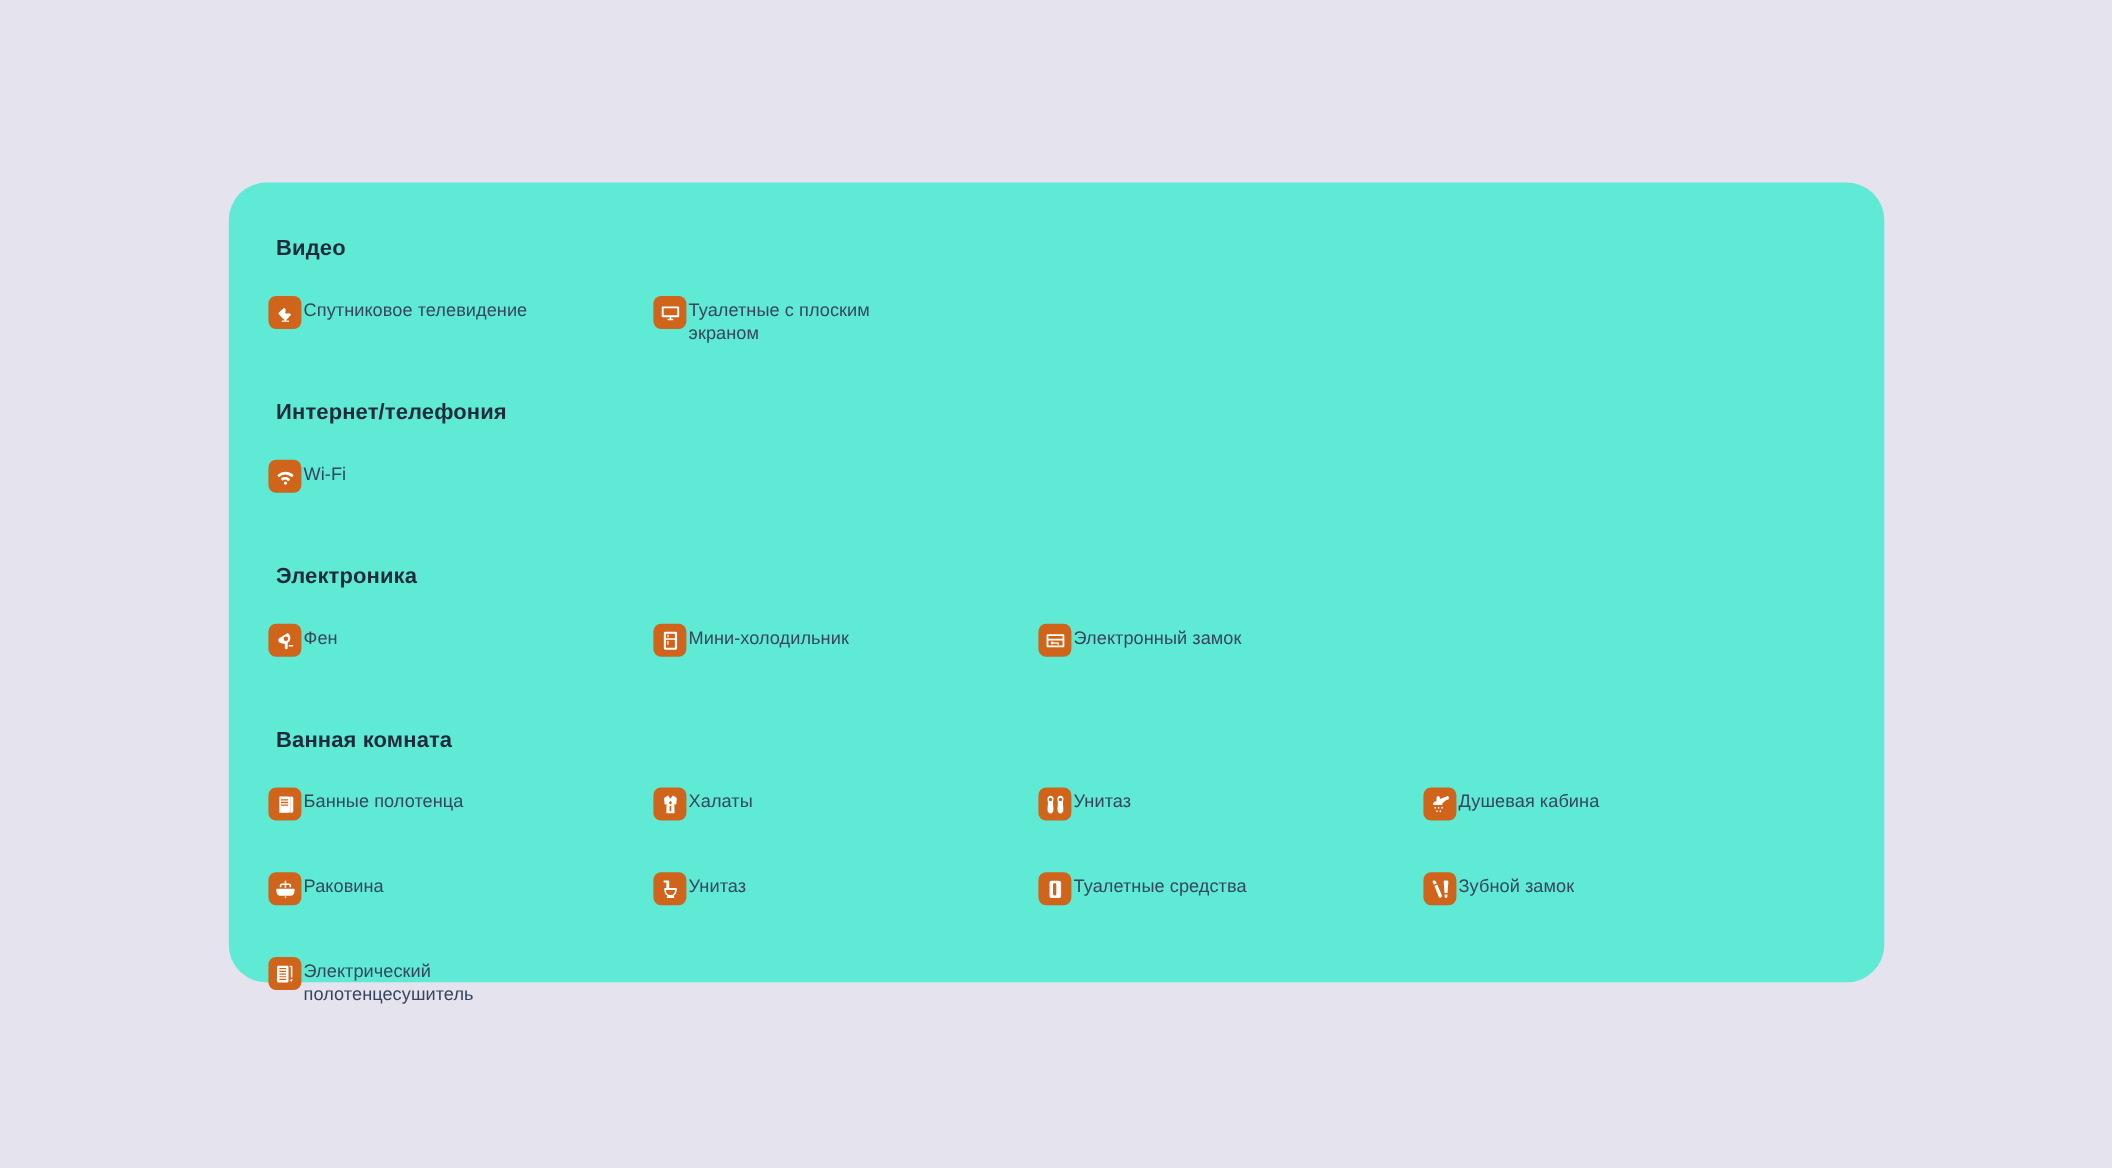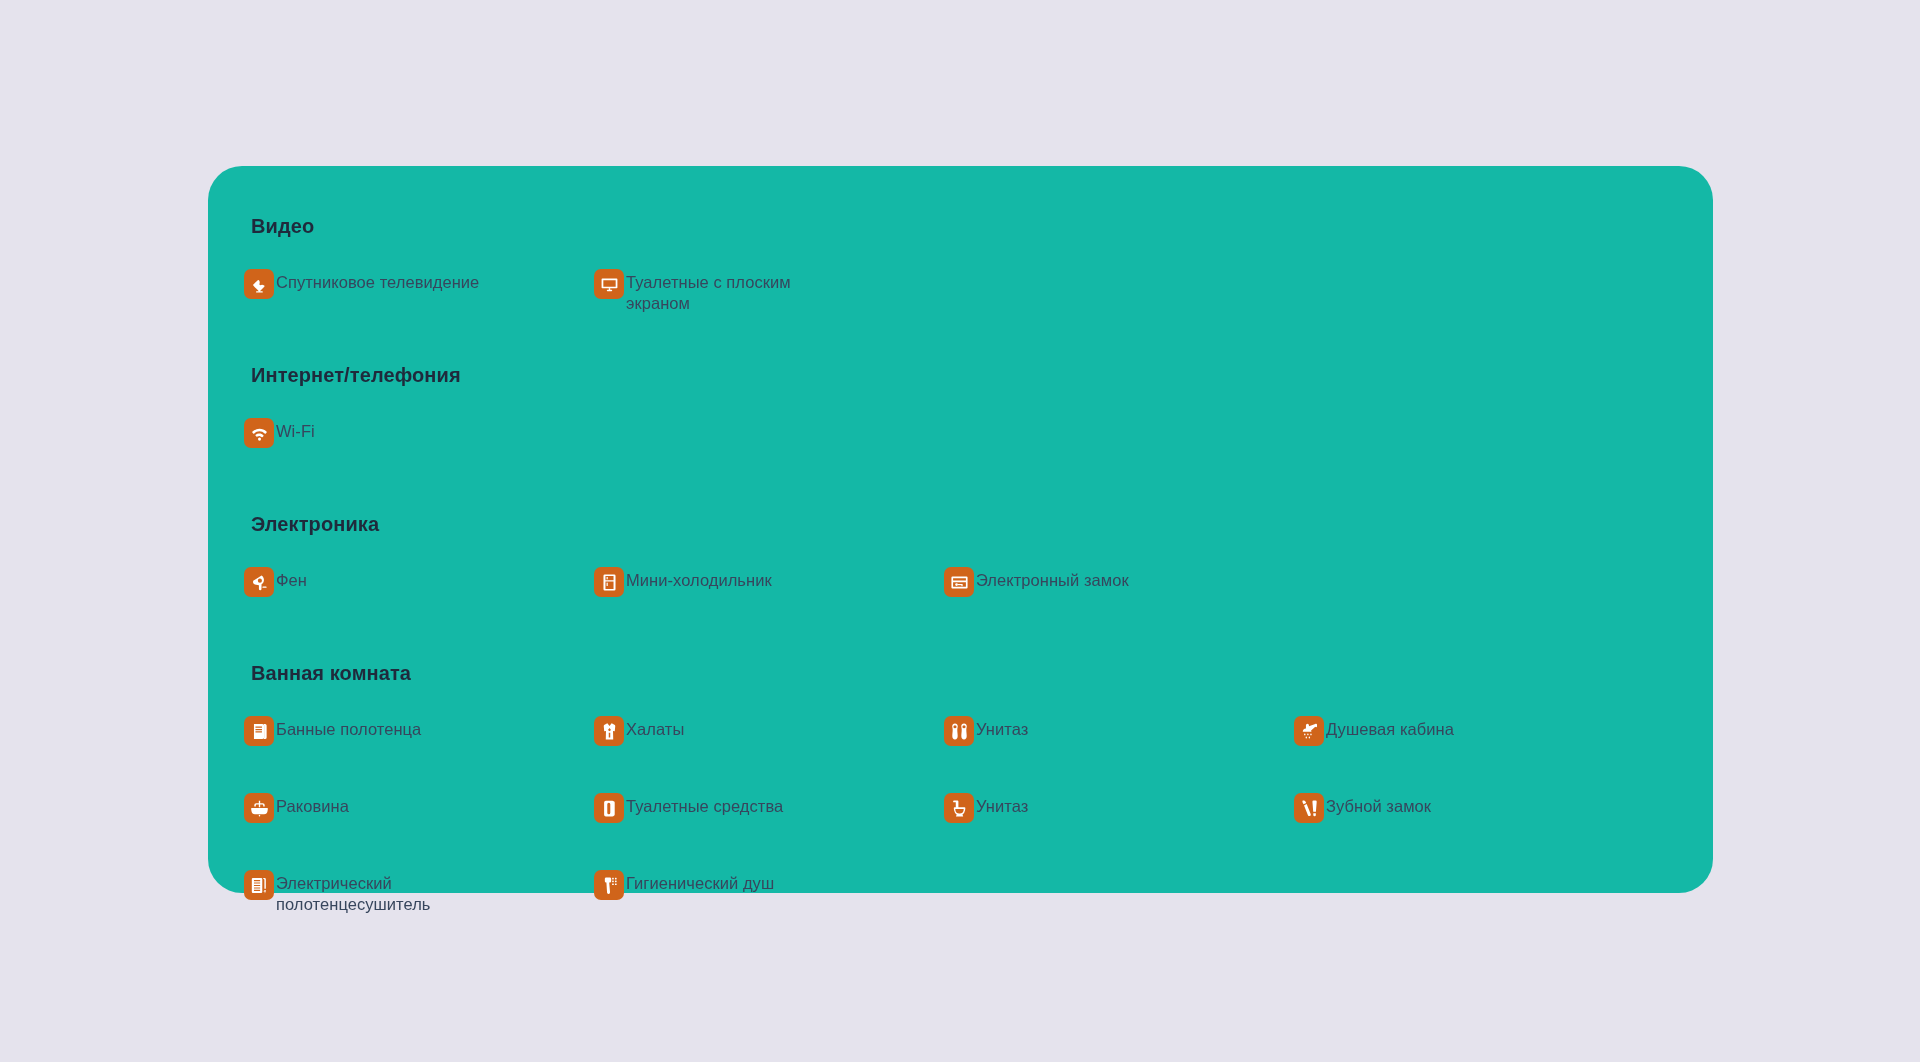--- a/index.html
+++ b/index.html
@@ -28,7 +28,7 @@
     top: 166px;
     width: 1505px;
     height: 727px;
-    background: #14b8a6;
+    background: #5eead4;
     border-radius: 34px;
     padding: 48px 0 0 0;
   }

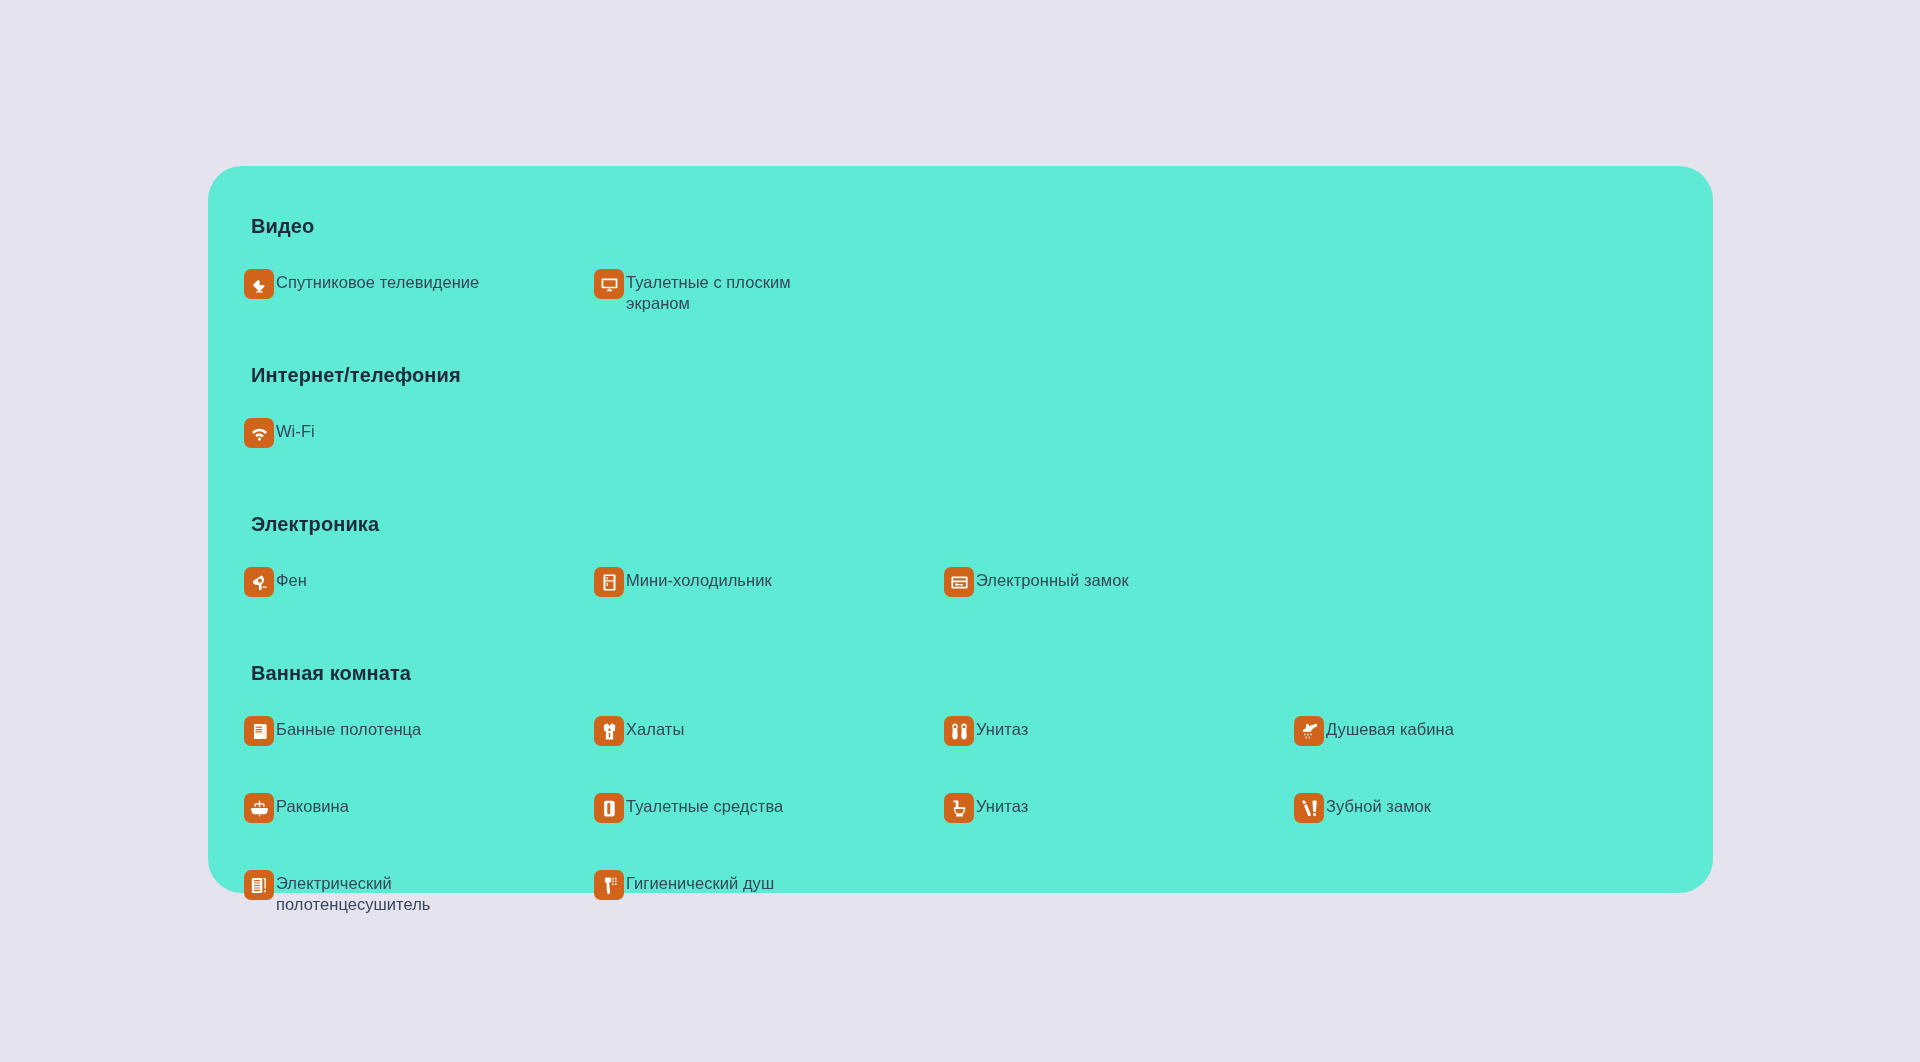--- a/index.html
+++ b/index.html
@@ -271,20 +271,20 @@
           <div class="item">
             <span class="item-icon">
               <svg viewBox="0 0 24 24" aria-hidden="true">
+                <path d="M5.1 1.8h4.3a1.2 1.2 0 0 1 1.2 1.2v7.4h7.6a1.2 1.2 0 0 1 1.2 1.35l-.35 2.6a7.2 7.2 0 0 1-3.25 5.1l.85 2.55h-9.1l.85-2.55a7.2 7.2 0 0 1-3.25-5.1l-.35-2.6a1.2 1.2 0 0 1 1.2-1.35h1.3V4.2H5.1a1.2 1.2 0 0 1 0-2.4zm1.55 10.9.2 1.5a4.9 4.9 0 0 0 4.85 4.2h.6a4.9 4.9 0 0 0 4.85-4.2l.2-1.5H6.65z"></path>
+              </svg>
+            </span>
+            <span class="item-label">Унитаз</span>
+          </div>
+
+          <div class="item">
+            <span class="item-icon">
+              <svg viewBox="0 0 24 24" aria-hidden="true">
                 <path d="M7.4 2.2h8.3a2.2 2.2 0 0 1 2.2 2.2v15.4a2.2 2.2 0 0 1-2.2 2.2H7.4a2.2 2.2 0 0 1-2.2-2.2V4.4a2.2 2.2 0 0 1 2.2-2.2zm3.7 2.6a1.9 1.9 0 0 0-1.9 1.9v10.6a1.9 1.9 0 0 0 3.8 0V6.7a1.9 1.9 0 0 0-1.9-1.9z"></path>
                 <path d="M16.9 2.4a2.2 2.2 0 0 1 1.6 2.1v15.1a2.2 2.2 0 0 1-1.6 2.1c.4-.5.65-1.2.65-1.95V4.35c0-.75-.25-1.45-.65-1.95z"></path>
               </svg>
             </span>
             <span class="item-label">Туалетные средства</span>
-          </div>
-
-          <div class="item">
-            <span class="item-icon">
-              <svg viewBox="0 0 24 24" aria-hidden="true">
-                <path d="M5.1 1.8h4.3a1.2 1.2 0 0 1 1.2 1.2v7.4h7.6a1.2 1.2 0 0 1 1.2 1.35l-.35 2.6a7.2 7.2 0 0 1-3.25 5.1l.85 2.55h-9.1l.85-2.55a7.2 7.2 0 0 1-3.25-5.1l-.35-2.6a1.2 1.2 0 0 1 1.2-1.35h1.3V4.2H5.1a1.2 1.2 0 0 1 0-2.4zm1.55 10.9.2 1.5a4.9 4.9 0 0 0 4.85 4.2h.6a4.9 4.9 0 0 0 4.85-4.2l.2-1.5H6.65z"></path>
-              </svg>
-            </span>
-            <span class="item-label">Унитаз</span>
           </div>
 
           <div class="item">

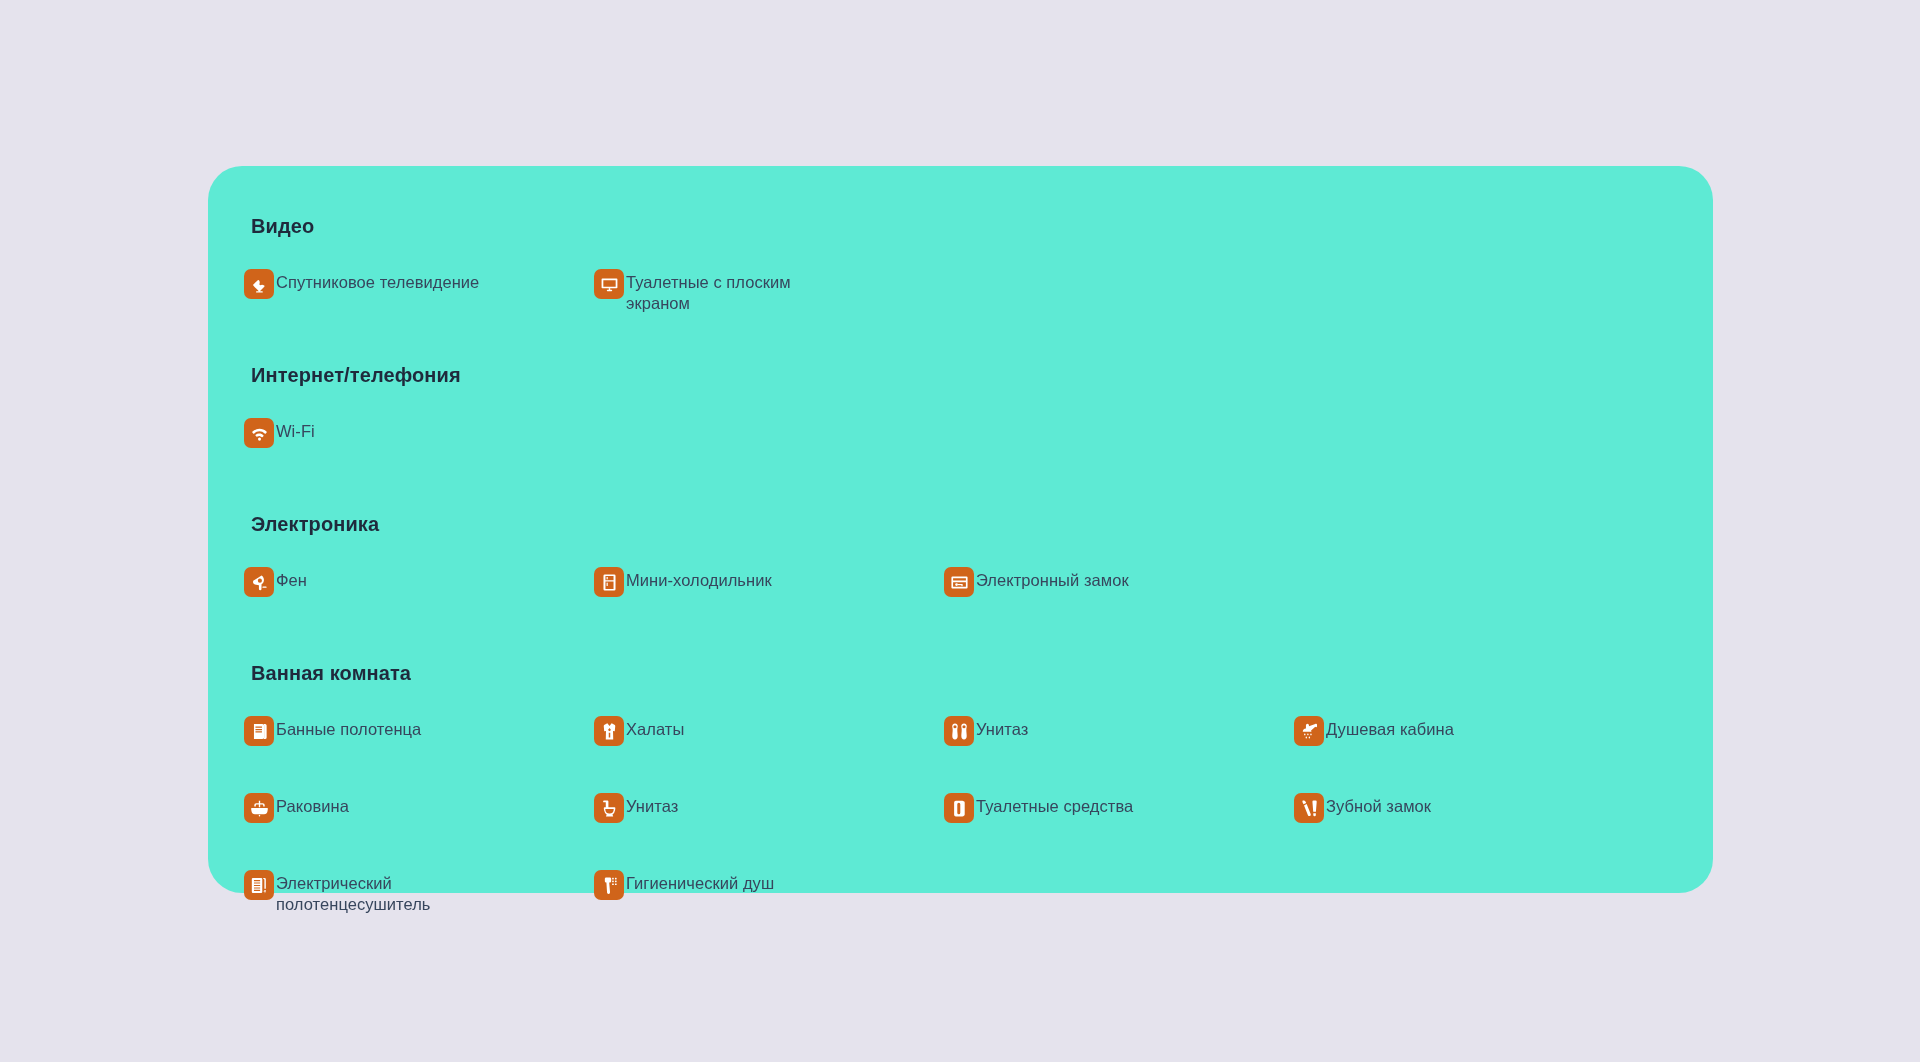--- a/index.html
+++ b/index.html
@@ -313,20 +313,6 @@
             <span class="item-label">Электрический полотенцесушитель</span>
           </div>
 
-          <div class="item">
-            <span class="item-icon">
-              <svg viewBox="0 0 24 24" aria-hidden="true">
-                <path d="M8.6 1.9h3.9a1.6 1.6 0 0 1 1.6 1.6v3.1a1.6 1.6 0 0 1-1.6 1.6h-.9l1.1 12.4a1.9 1.9 0 0 1-3.8.2L8.1 8.2H7.7a1.6 1.6 0 0 1-1.6-1.6V3.5a1.6 1.6 0 0 1 1.6-1.6h.9z"></path>
-                <rect x="15.3" y="2.2" width="2.1" height="2.1" rx="0.5"></rect>
-                <rect x="18.9" y="2.2" width="2.1" height="2.1" rx="0.5"></rect>
-                <rect x="15.3" y="5.8" width="2.1" height="2.1" rx="0.5"></rect>
-                <rect x="18.9" y="5.8" width="2.1" height="2.1" rx="0.5"></rect>
-                <rect x="15.3" y="9.4" width="2.1" height="2.1" rx="0.5"></rect>
-                <rect x="18.9" y="9.4" width="2.1" height="2.1" rx="0.5"></rect>
-              </svg>
-            </span>
-            <span class="item-label">Гигиенический душ</span>
-          </div>
 
         </div>
       </div>

